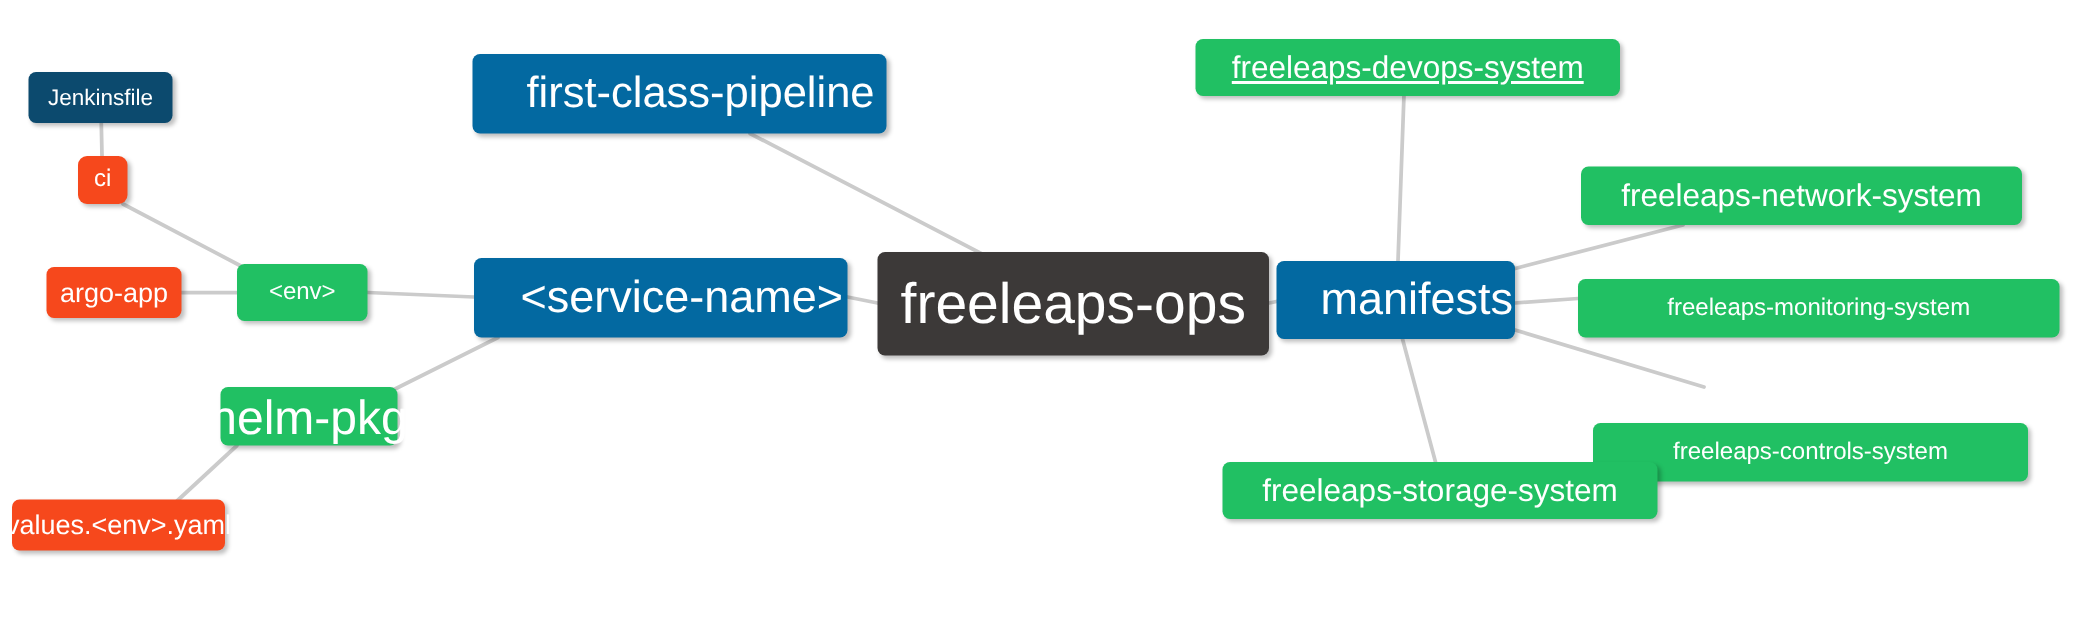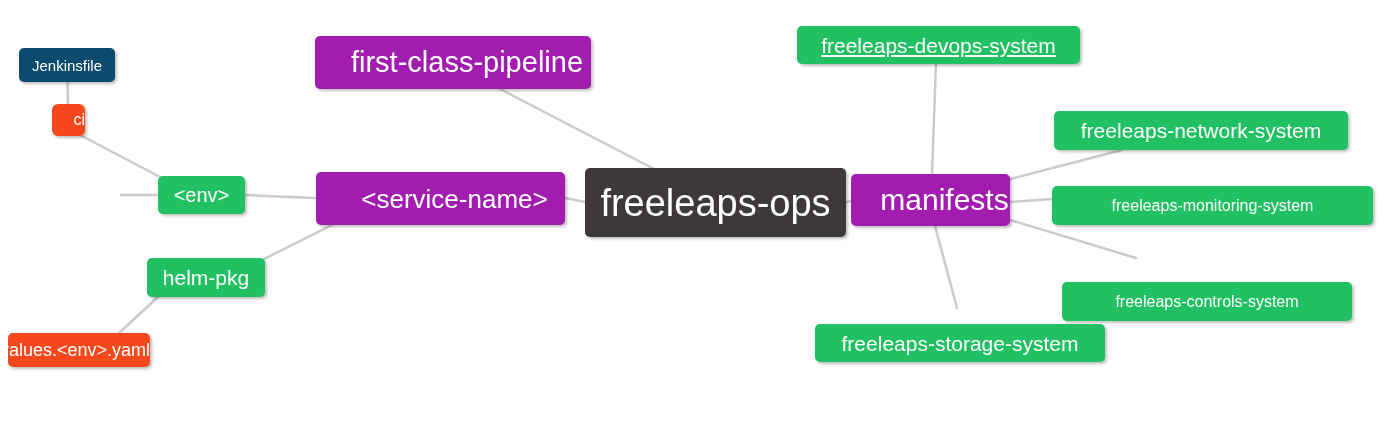--- a/index.html
+++ b/index.html
@@ -34,7 +34,7 @@
     cursor: default;
   }
   .node span { display: block; line-height: 1; }
-  .c-blue   { background: #a21caf; padding-left: 28px; }
+  .c-blue   { background: #0369a1; padding-left: 28px; }
   .c-green  { background: #21c063; }
   .c-orange { background: #0c4a6e; margin-top: 24px; }
   .c-red    { background: #f6481c; justify-content: flex-end; }

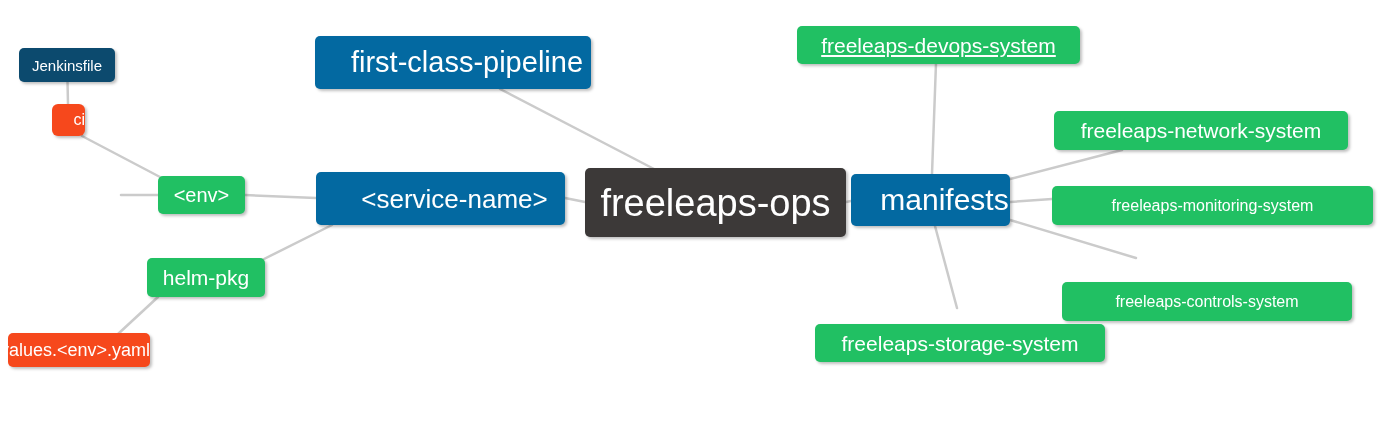--- a/index.html
+++ b/index.html
@@ -37,7 +37,7 @@
   .c-blue   { background: #0369a1; padding-left: 28px; }
   .c-green  { background: #21c063; }
   .c-orange { background: #0c4a6e; margin-top: 24px; }
-  .c-red    { background: #f6481c; justify-content: flex-end; }
+  .c-red    { background: #f6481c; }
   .c-dark   { background: #3c3938; }
 </style>
 </head>

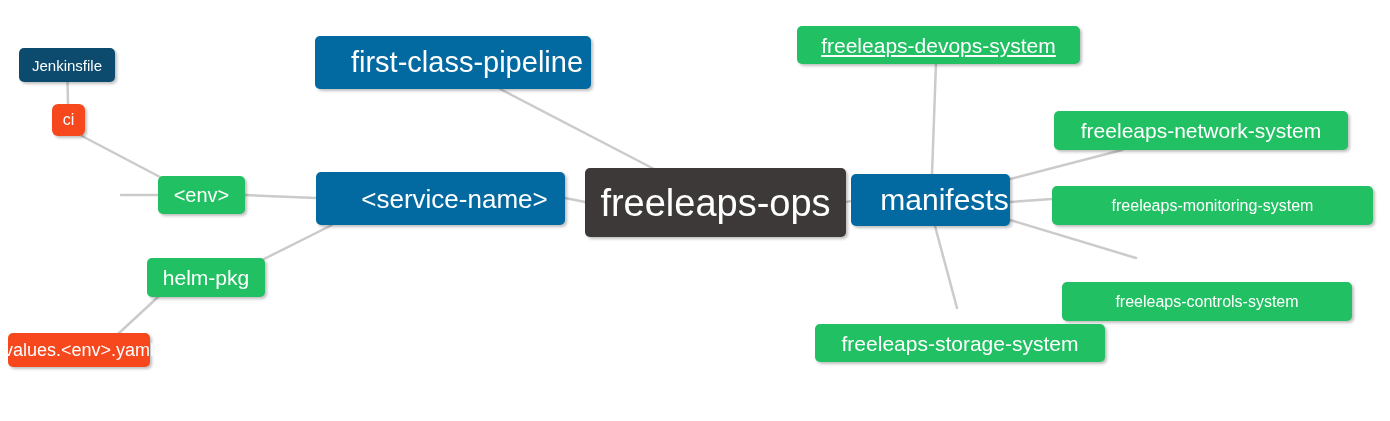--- a/index.html
+++ b/index.html
@@ -70,6 +70,9 @@
     <span>ci</span>
   </div>
 
+  <div class="node c-red" style="left:31px; top:178px; width:90px; height:34px; font-size:18px;">
+    <span>argo-app</span>
+  </div>
 
   <div class="node c-green" style="left:158px; top:176px; width:87px; height:38px; font-size:20px;">
     <span>&lt;env&gt;</span>

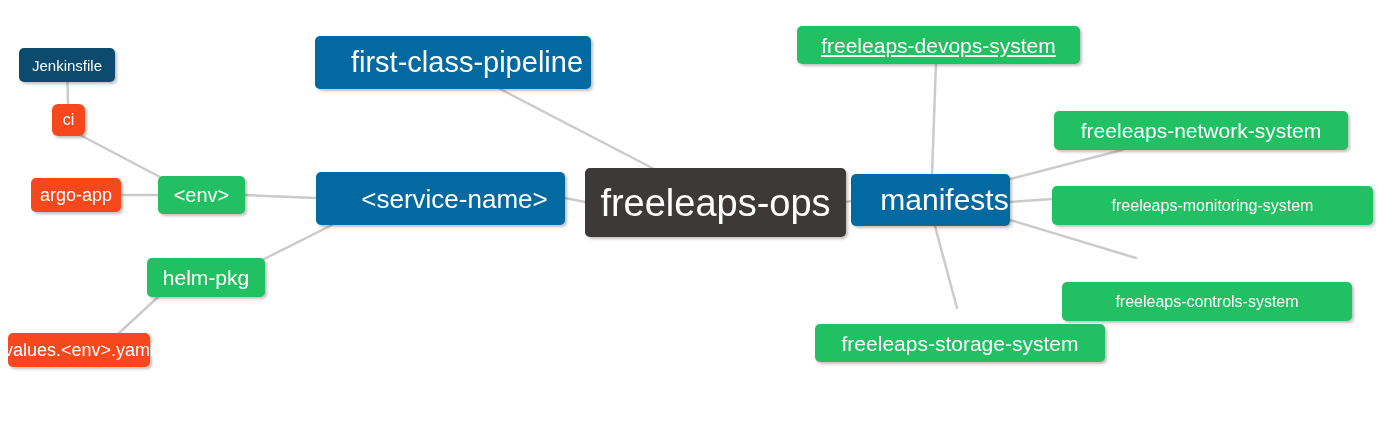--- a/index.html
+++ b/index.html
@@ -74,7 +74,7 @@
     <span>argo-app</span>
   </div>
 
-  <div class="node c-green" style="left:158px; top:176px; width:87px; height:38px; font-size:20px;">
+  <div class="node c-green" style="left:158px; top:176px; width:87px; height:38px; font-size:16px;">
     <span>&lt;env&gt;</span>
   </div>
 

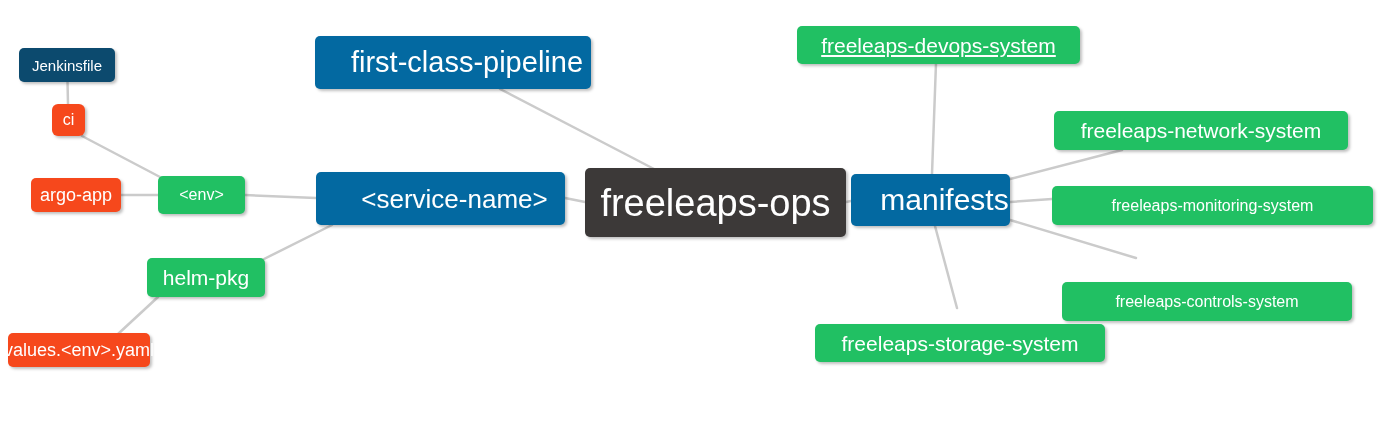--- a/index.html
+++ b/index.html
@@ -90,7 +90,7 @@
     <span>first-class-pipeline</span>
   </div>
 
-  <div class="node c-blue" style="left:316px; top:172px; width:249px; height:53px; font-size:26px;">
+  <div class="node c-blue" style="left:316px; top:172px; width:249px; height:53px; font-size:30px;">
     <span>&lt;service-name&gt;</span>
   </div>
 

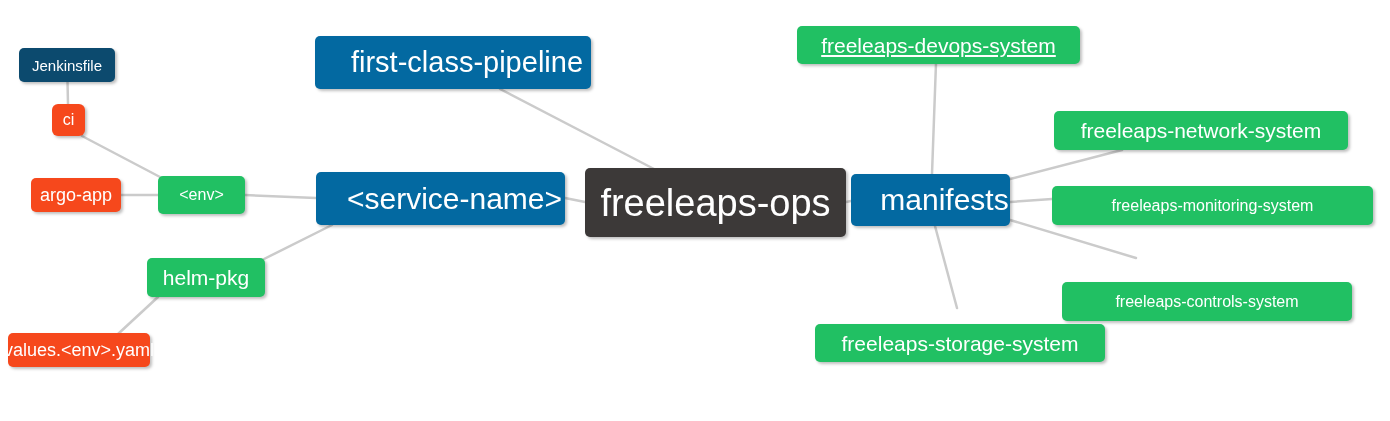--- a/index.html
+++ b/index.html
@@ -78,7 +78,7 @@
     <span>&lt;env&gt;</span>
   </div>
 
-  <div class="node c-green" style="left:147px; top:258px; width:118px; height:39px; font-size:21px;">
+  <div class="node c-green" style="left:147px; top:258px; width:118px; height:39px; font-size:32px;">
     <span>helm-pkg</span>
   </div>
 

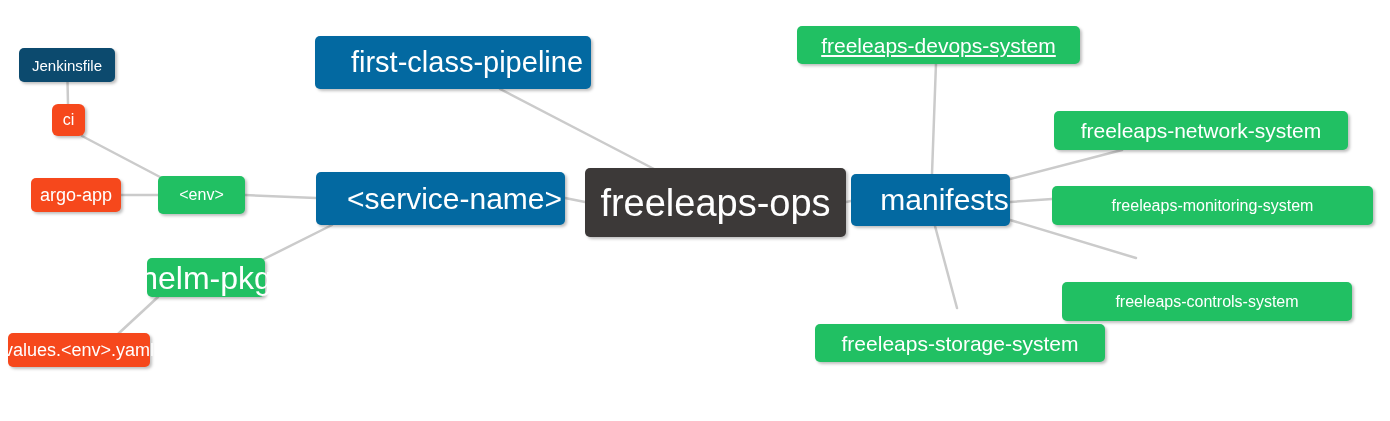--- a/index.html
+++ b/index.html
@@ -118,7 +118,7 @@
     <span>freeleaps-controls-system</span>
   </div>
 
-  <div class="node c-green" style="left:815px; top:324px; width:290px; height:38px; font-size:21px;">
+  <div class="node c-green" style="left:815px; top:308px; width:290px; height:38px; font-size:21px;">
     <span>freeleaps-storage-system</span>
   </div>
 

